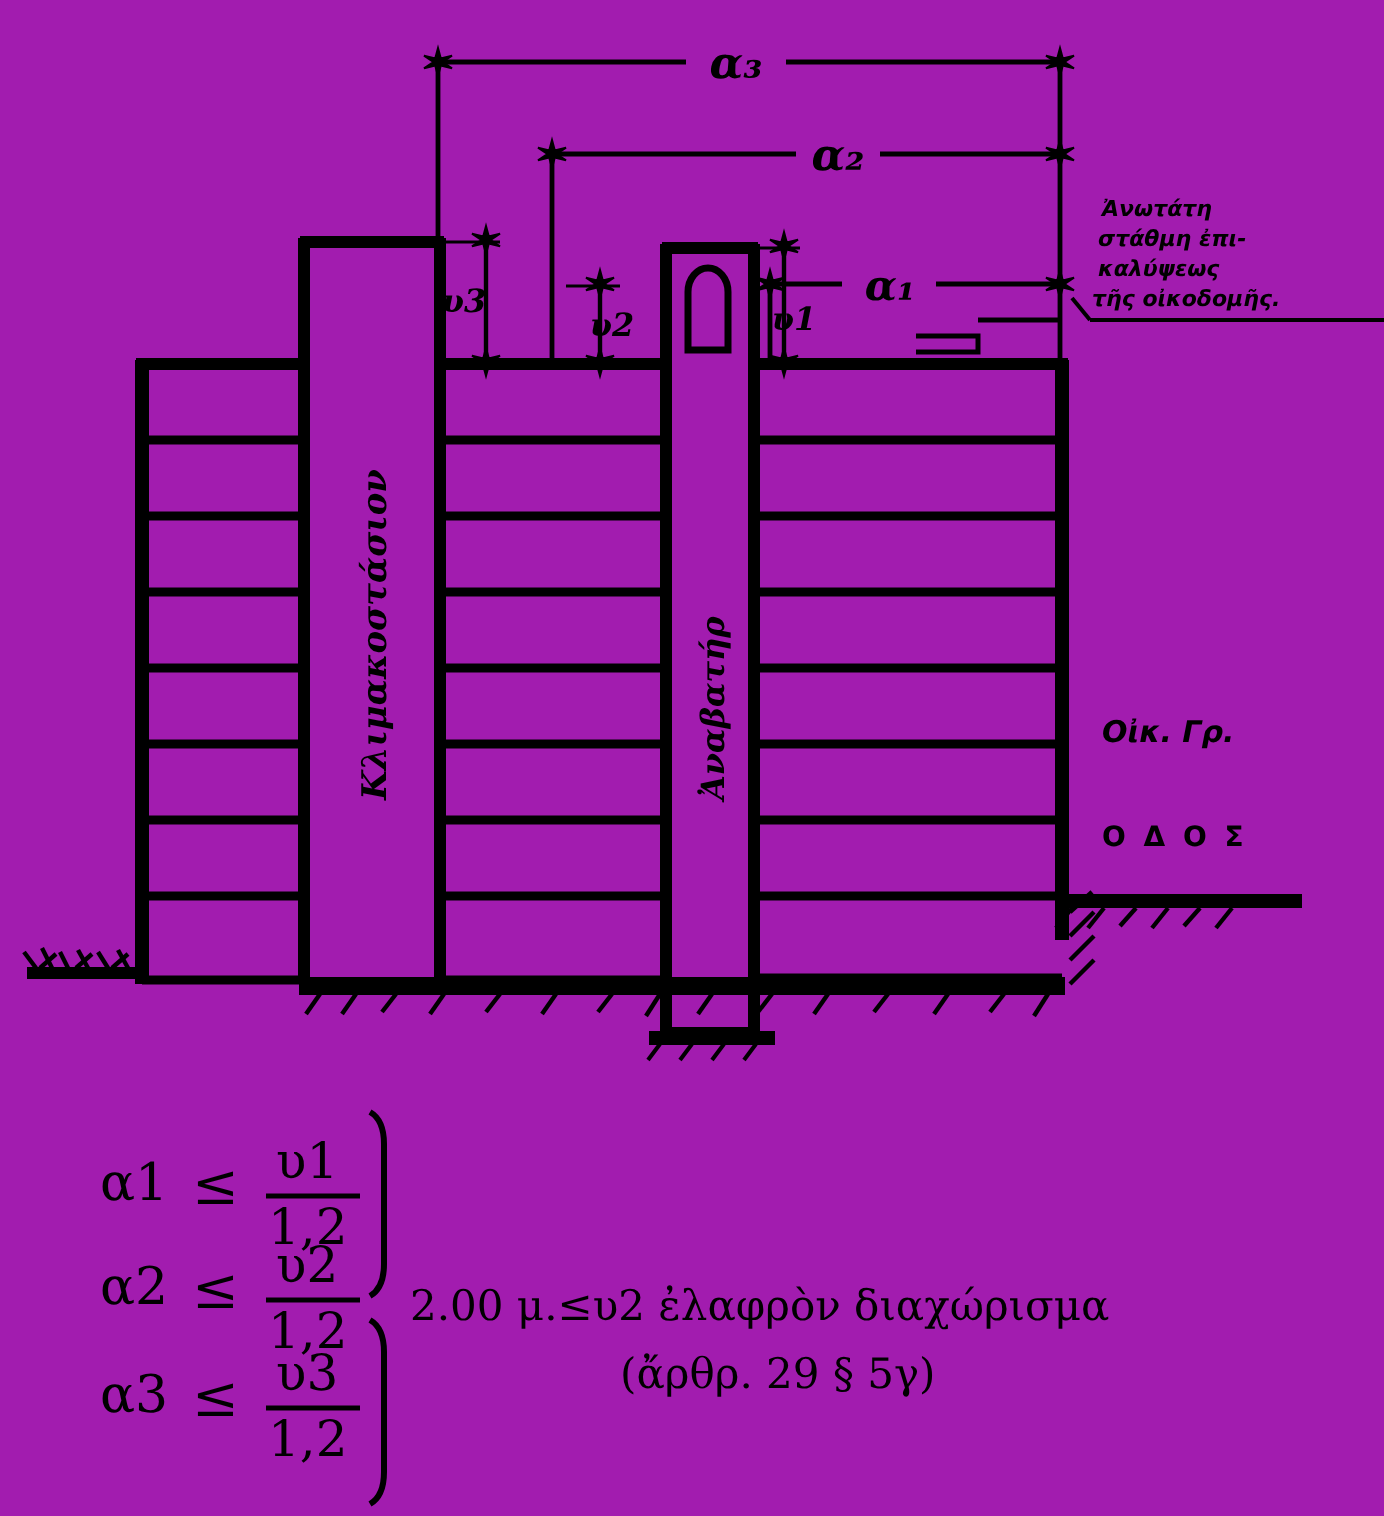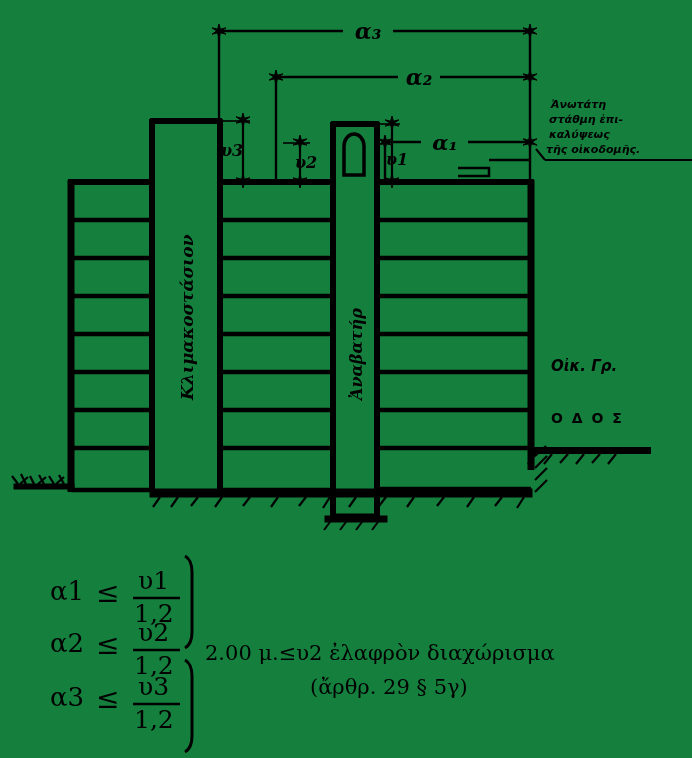--- a/index.html
+++ b/index.html
@@ -4,7 +4,7 @@
 <style>
   html,body{margin:0;padding:0;background:#fff;}
   body{width:692px;height:758px;font-family:"DejaVu Sans",sans-serif;color:#000;}
-  #stage{position:relative;width:692px;height:758px;overflow:hidden;background:#15803d;}
+  #stage{position:relative;width:692px;height:758px;overflow:hidden;background:#a21caf;}
   svg{display:block;}
 </style>
 </head>

